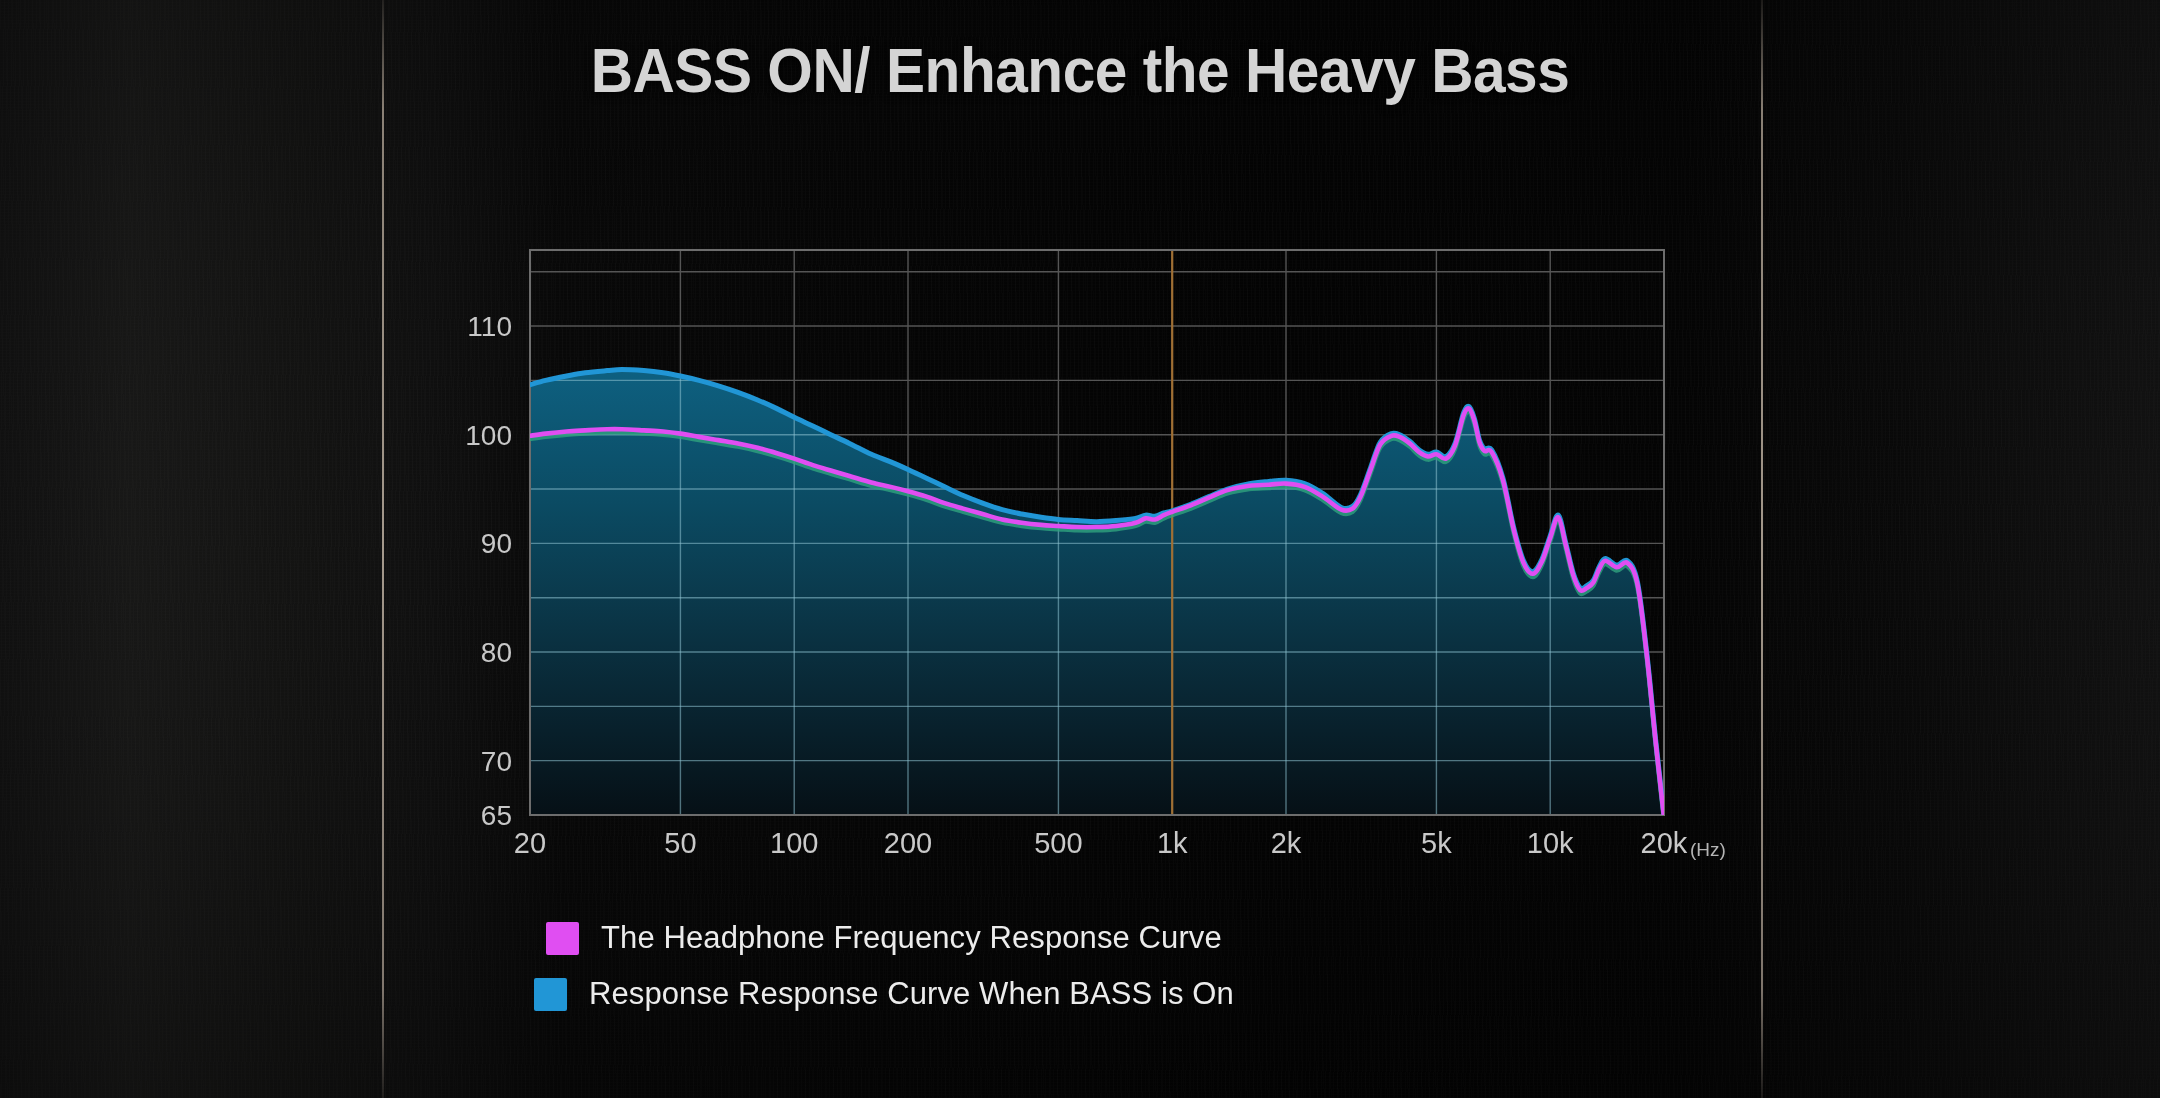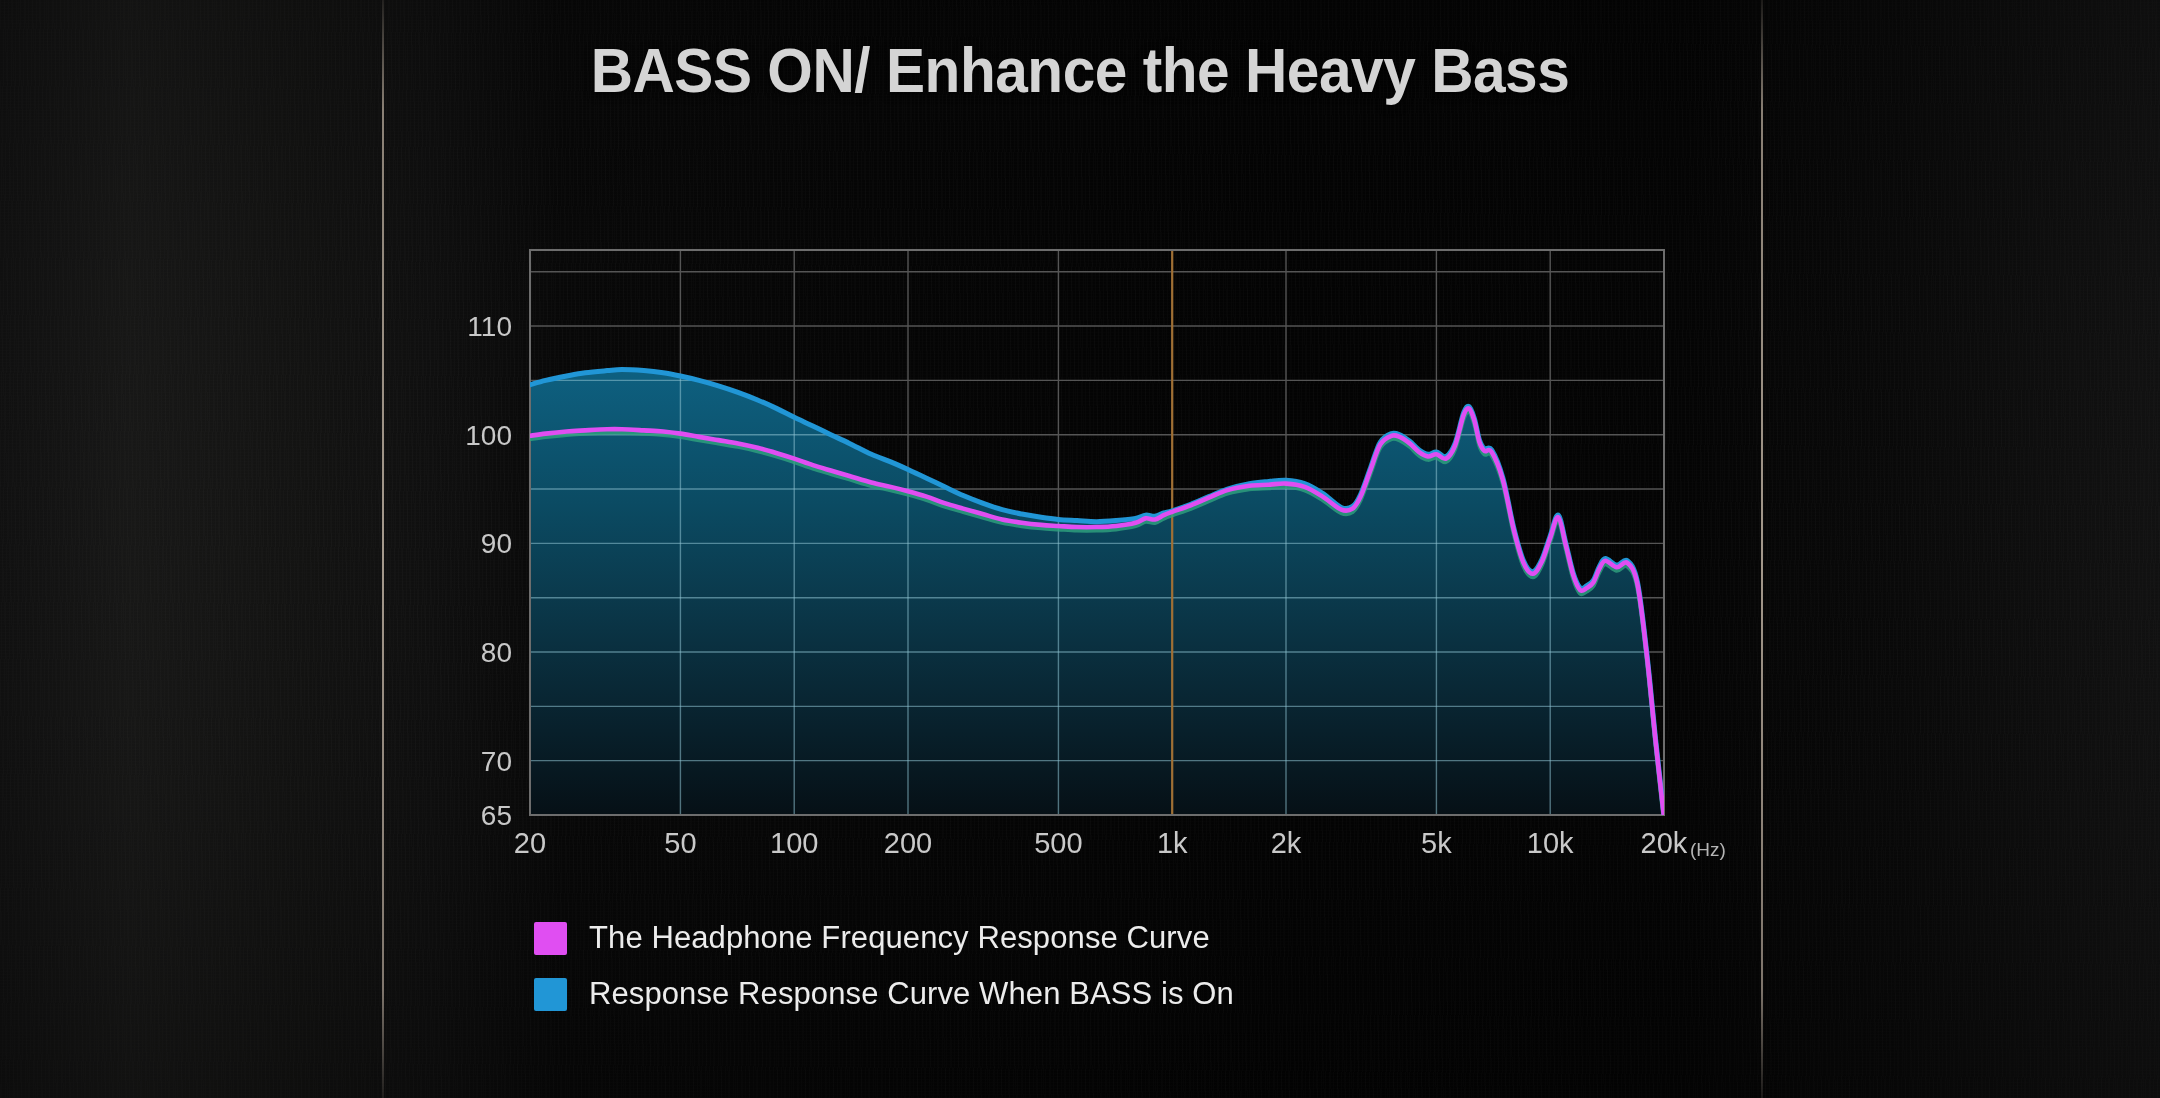--- a/index.html
+++ b/index.html
@@ -67,7 +67,7 @@
   
   #legend{
     position:absolute; left:534px; top:920px;
-    display:flex; flex-direction:column; gap:20px;
+    display:flex; flex-direction:column; gap:20px;align-items:center;
   }
   .legend-row{ display:flex; align-items:center; gap:22px; }
   .legend-swatch{ width:33px; height:33px; border-radius:2px; flex:0 0 auto; }

